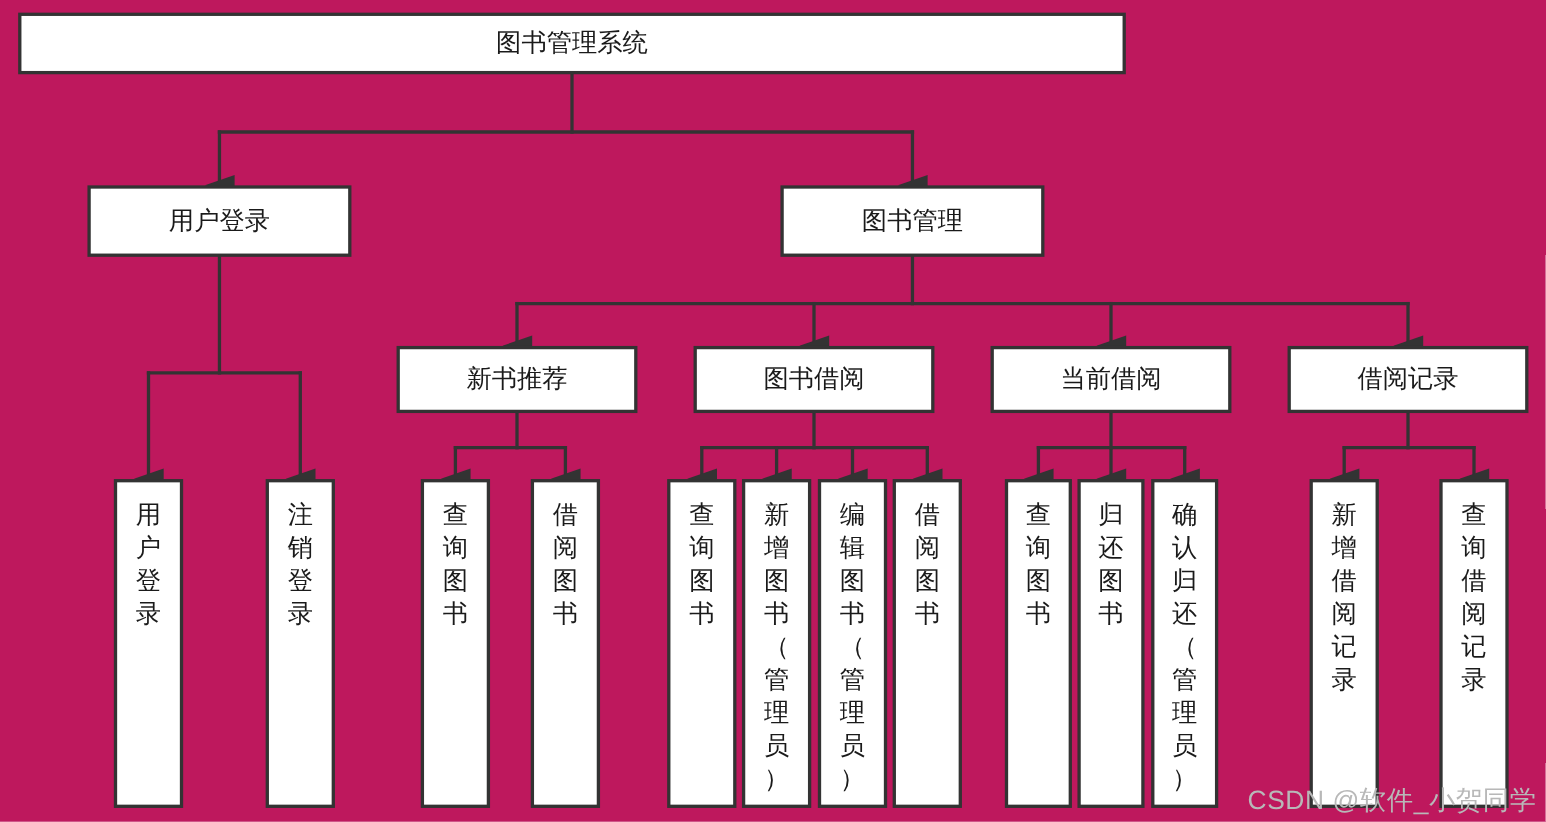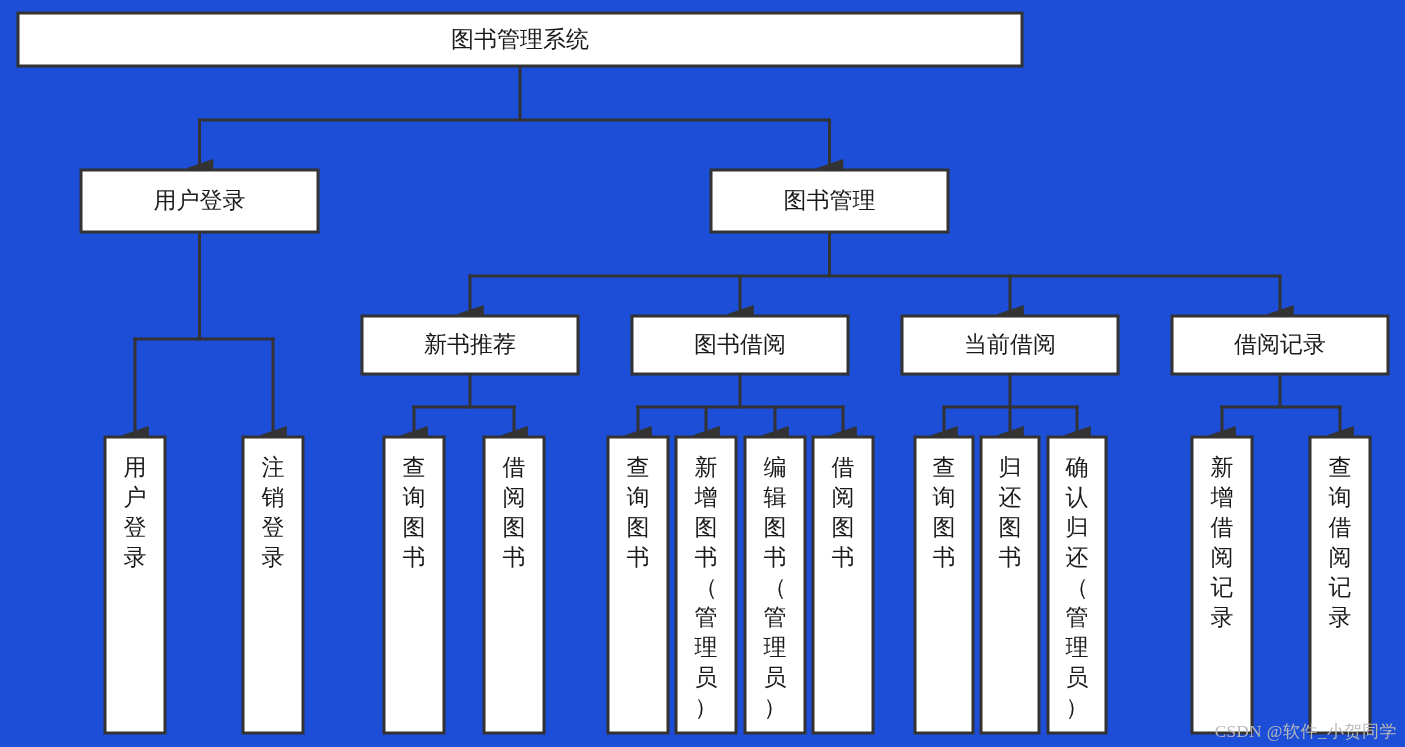--- a/index.html
+++ b/index.html
@@ -17,7 +17,7 @@
     position: relative;
     width: 1405px;
     height: 747px;
-    background: #1d4ed8;
+    background: #be185d;
   }
   svg.flow {
     position: absolute;

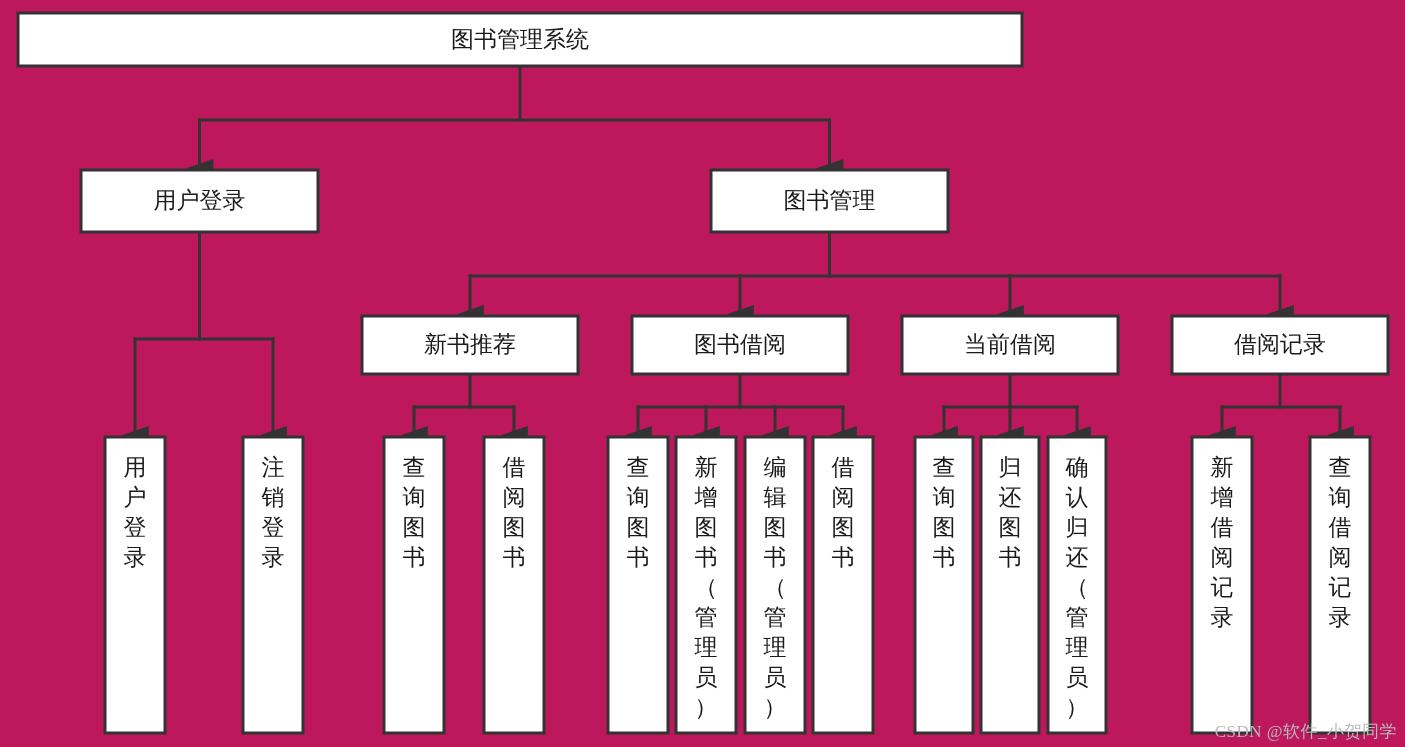--- a/index.html
+++ b/index.html
@@ -54,8 +54,8 @@
     position: absolute;
     right: 8px;
     bottom: 4px;
-    font-family: Liberation Serif, serif;
-    font-size: 17px;
+    font-family: Liberation Sans, sans-serif;
+    font-size: 24px;
     color: #b8b8b8;
     letter-spacing: 0.5px;
     white-space: nowrap;

